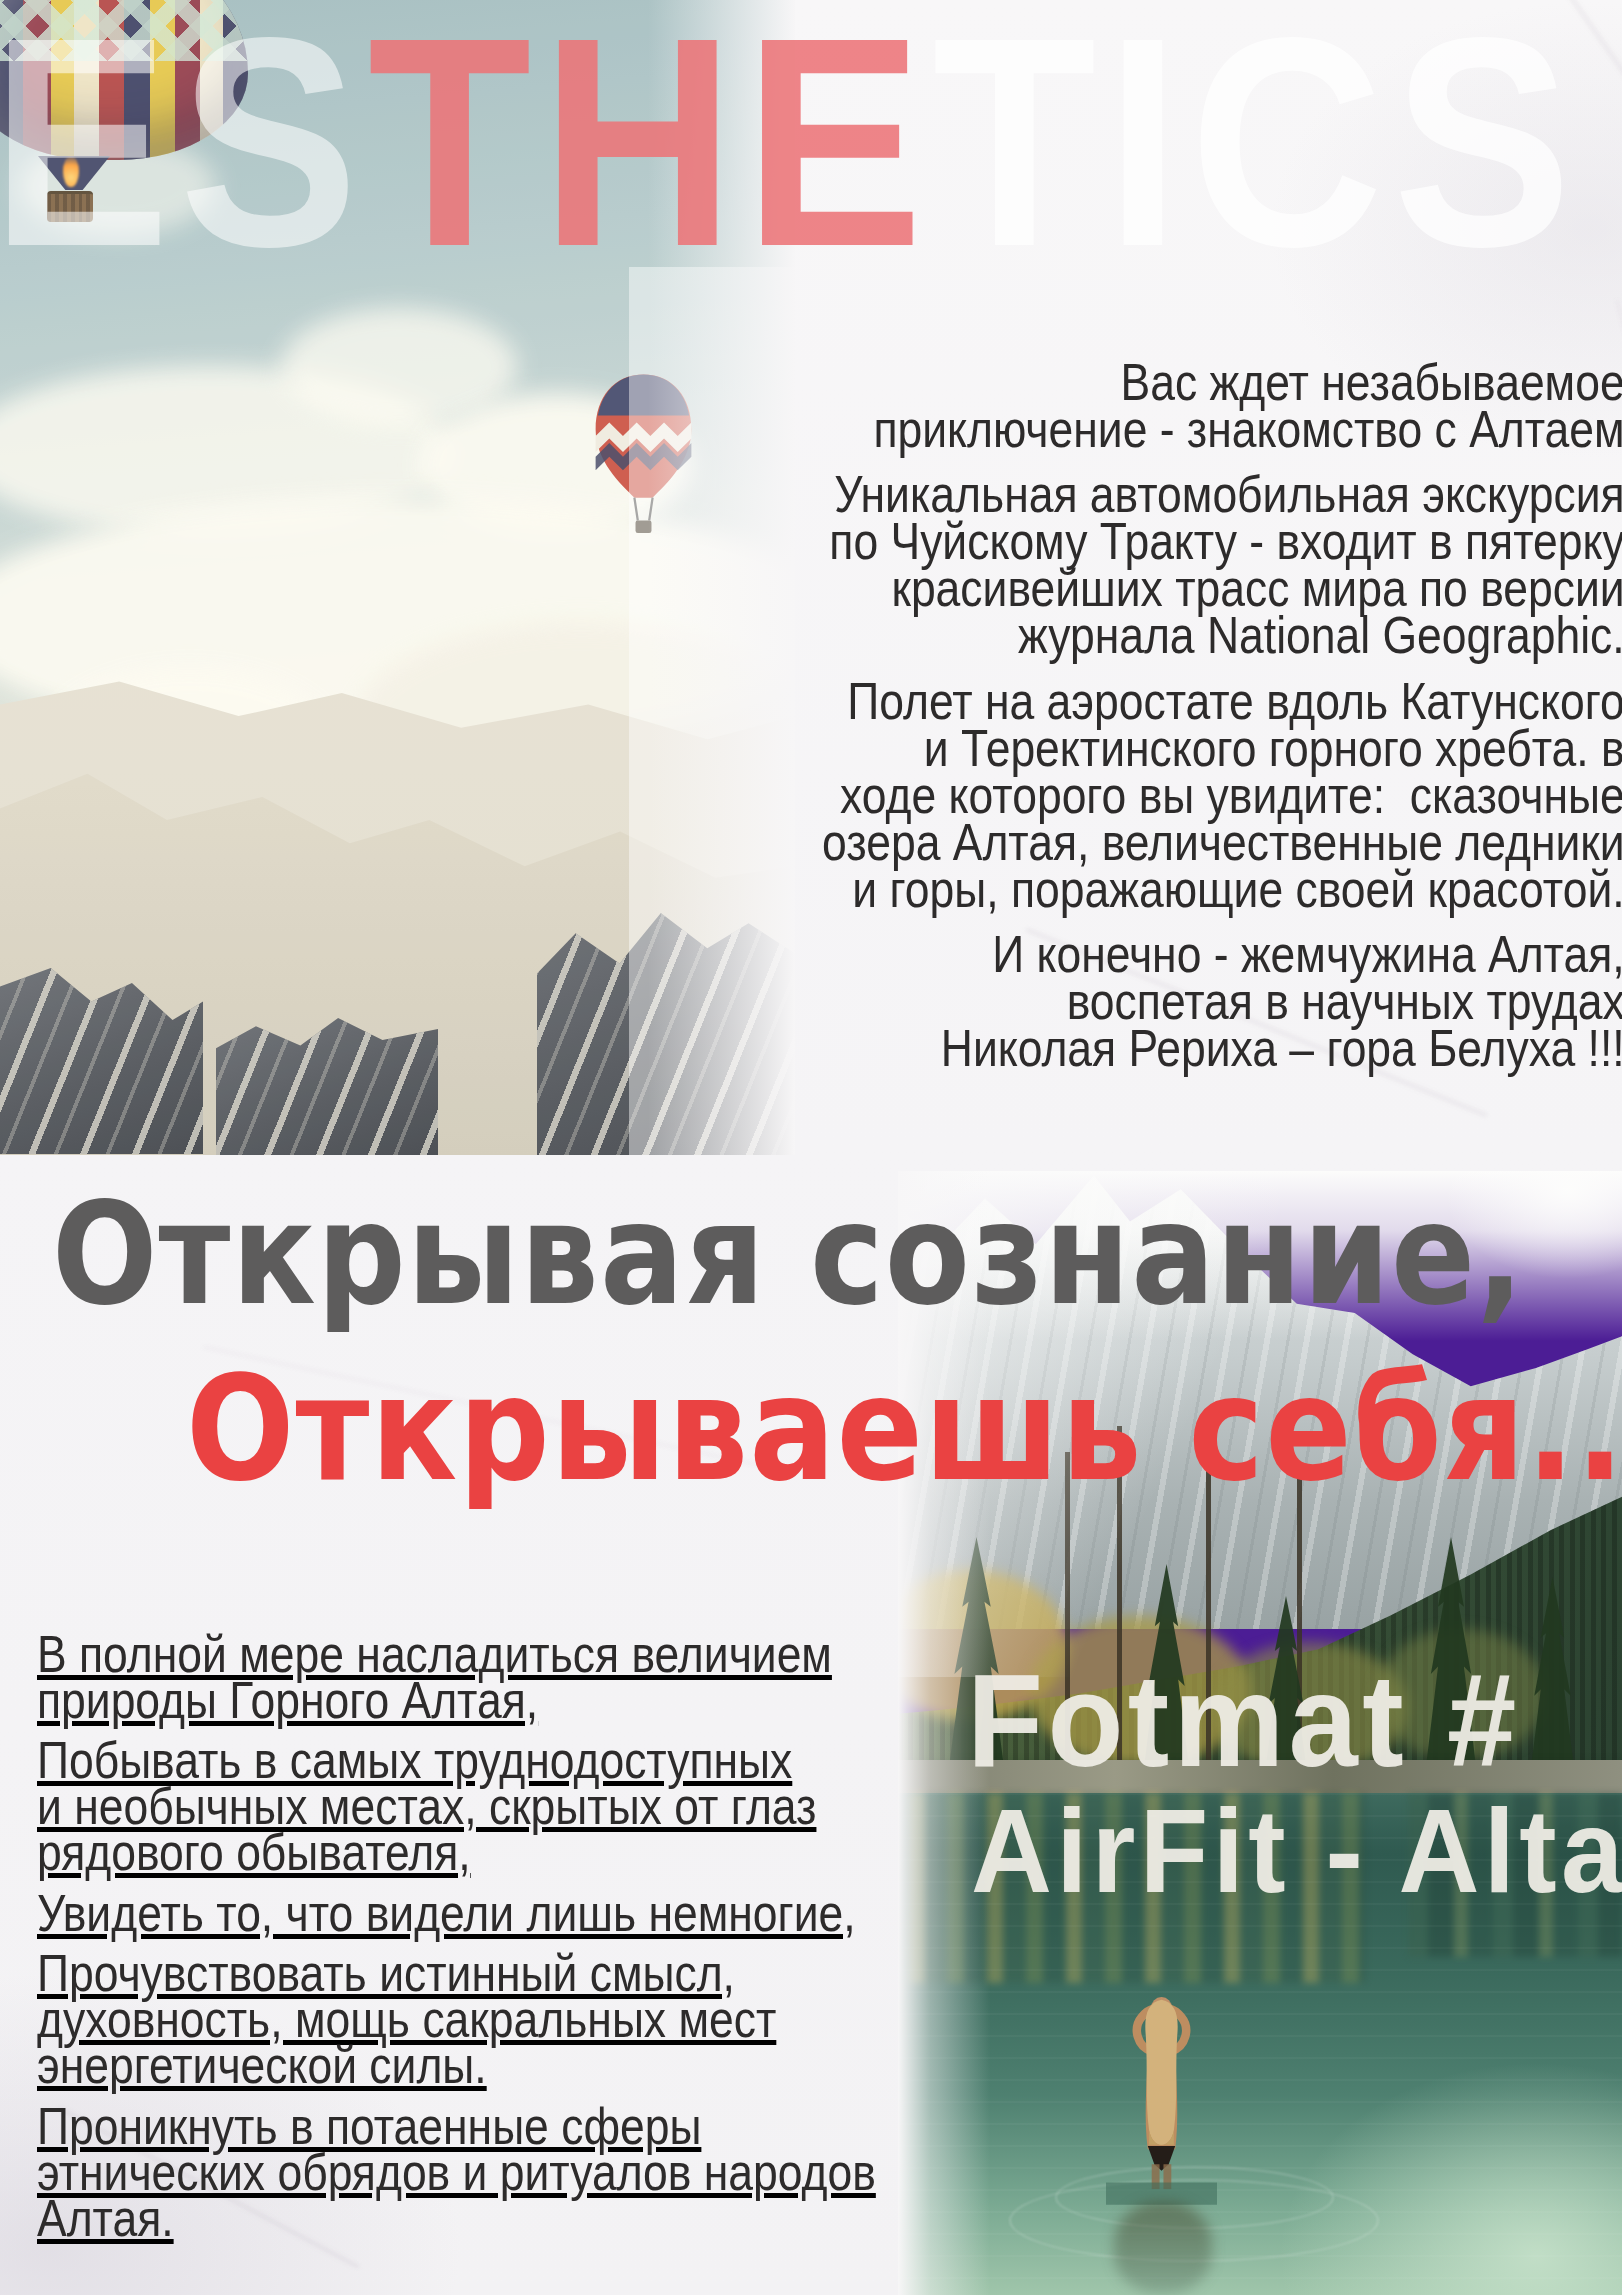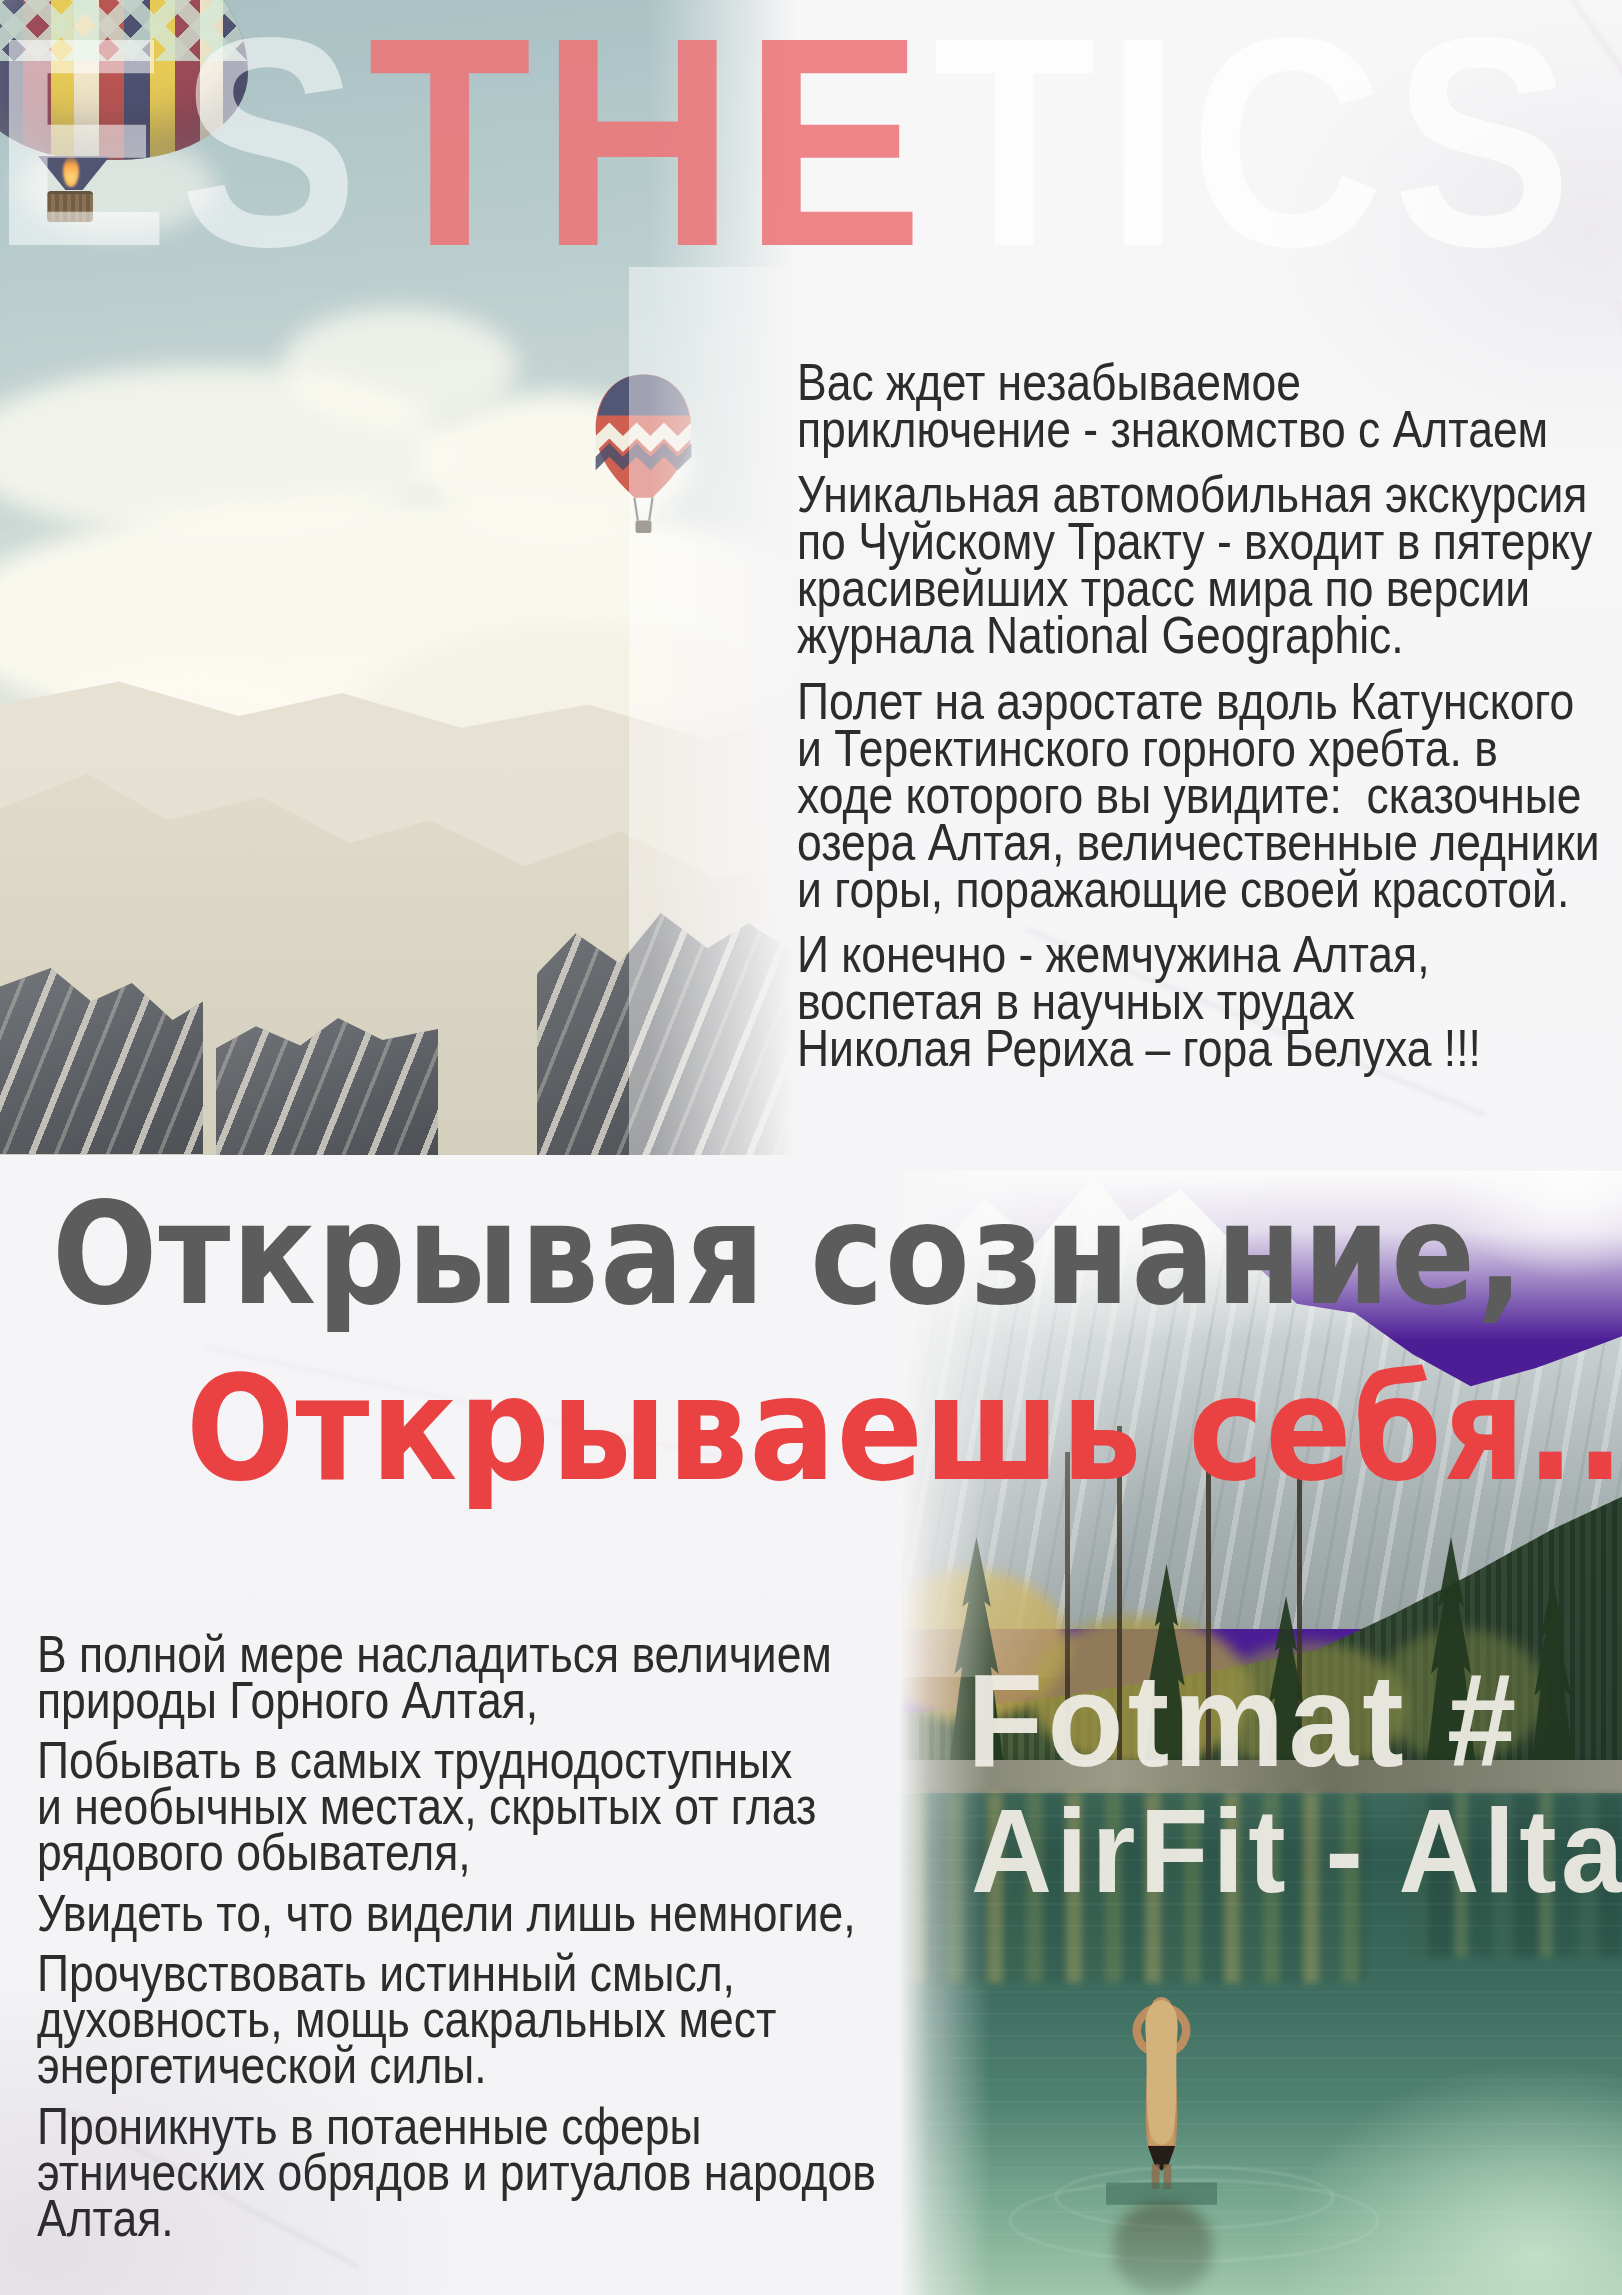--- a/index.html
+++ b/index.html
@@ -69,7 +69,7 @@
   
   .cond{transform:scaleX(.855);transform-origin:0 0;}
   .para{white-space:pre-wrap;font-size:52px;line-height:47px;color:#2d2b2b;margin:0 0 18.3px 0;}
-  .intro-block{position:absolute;left:797px;top:359px;width:826px;z-index:3;}
+  .intro-block{position:absolute;left:797px;top:359px;width:826px;z-index:3;text-align:right;}
   .intro-block .cond{width:968px;}
   .benefits-block{position:absolute;left:37px;top:1631px;width:870px;z-index:3;}
   .benefits-block .cond{width:1021px;}

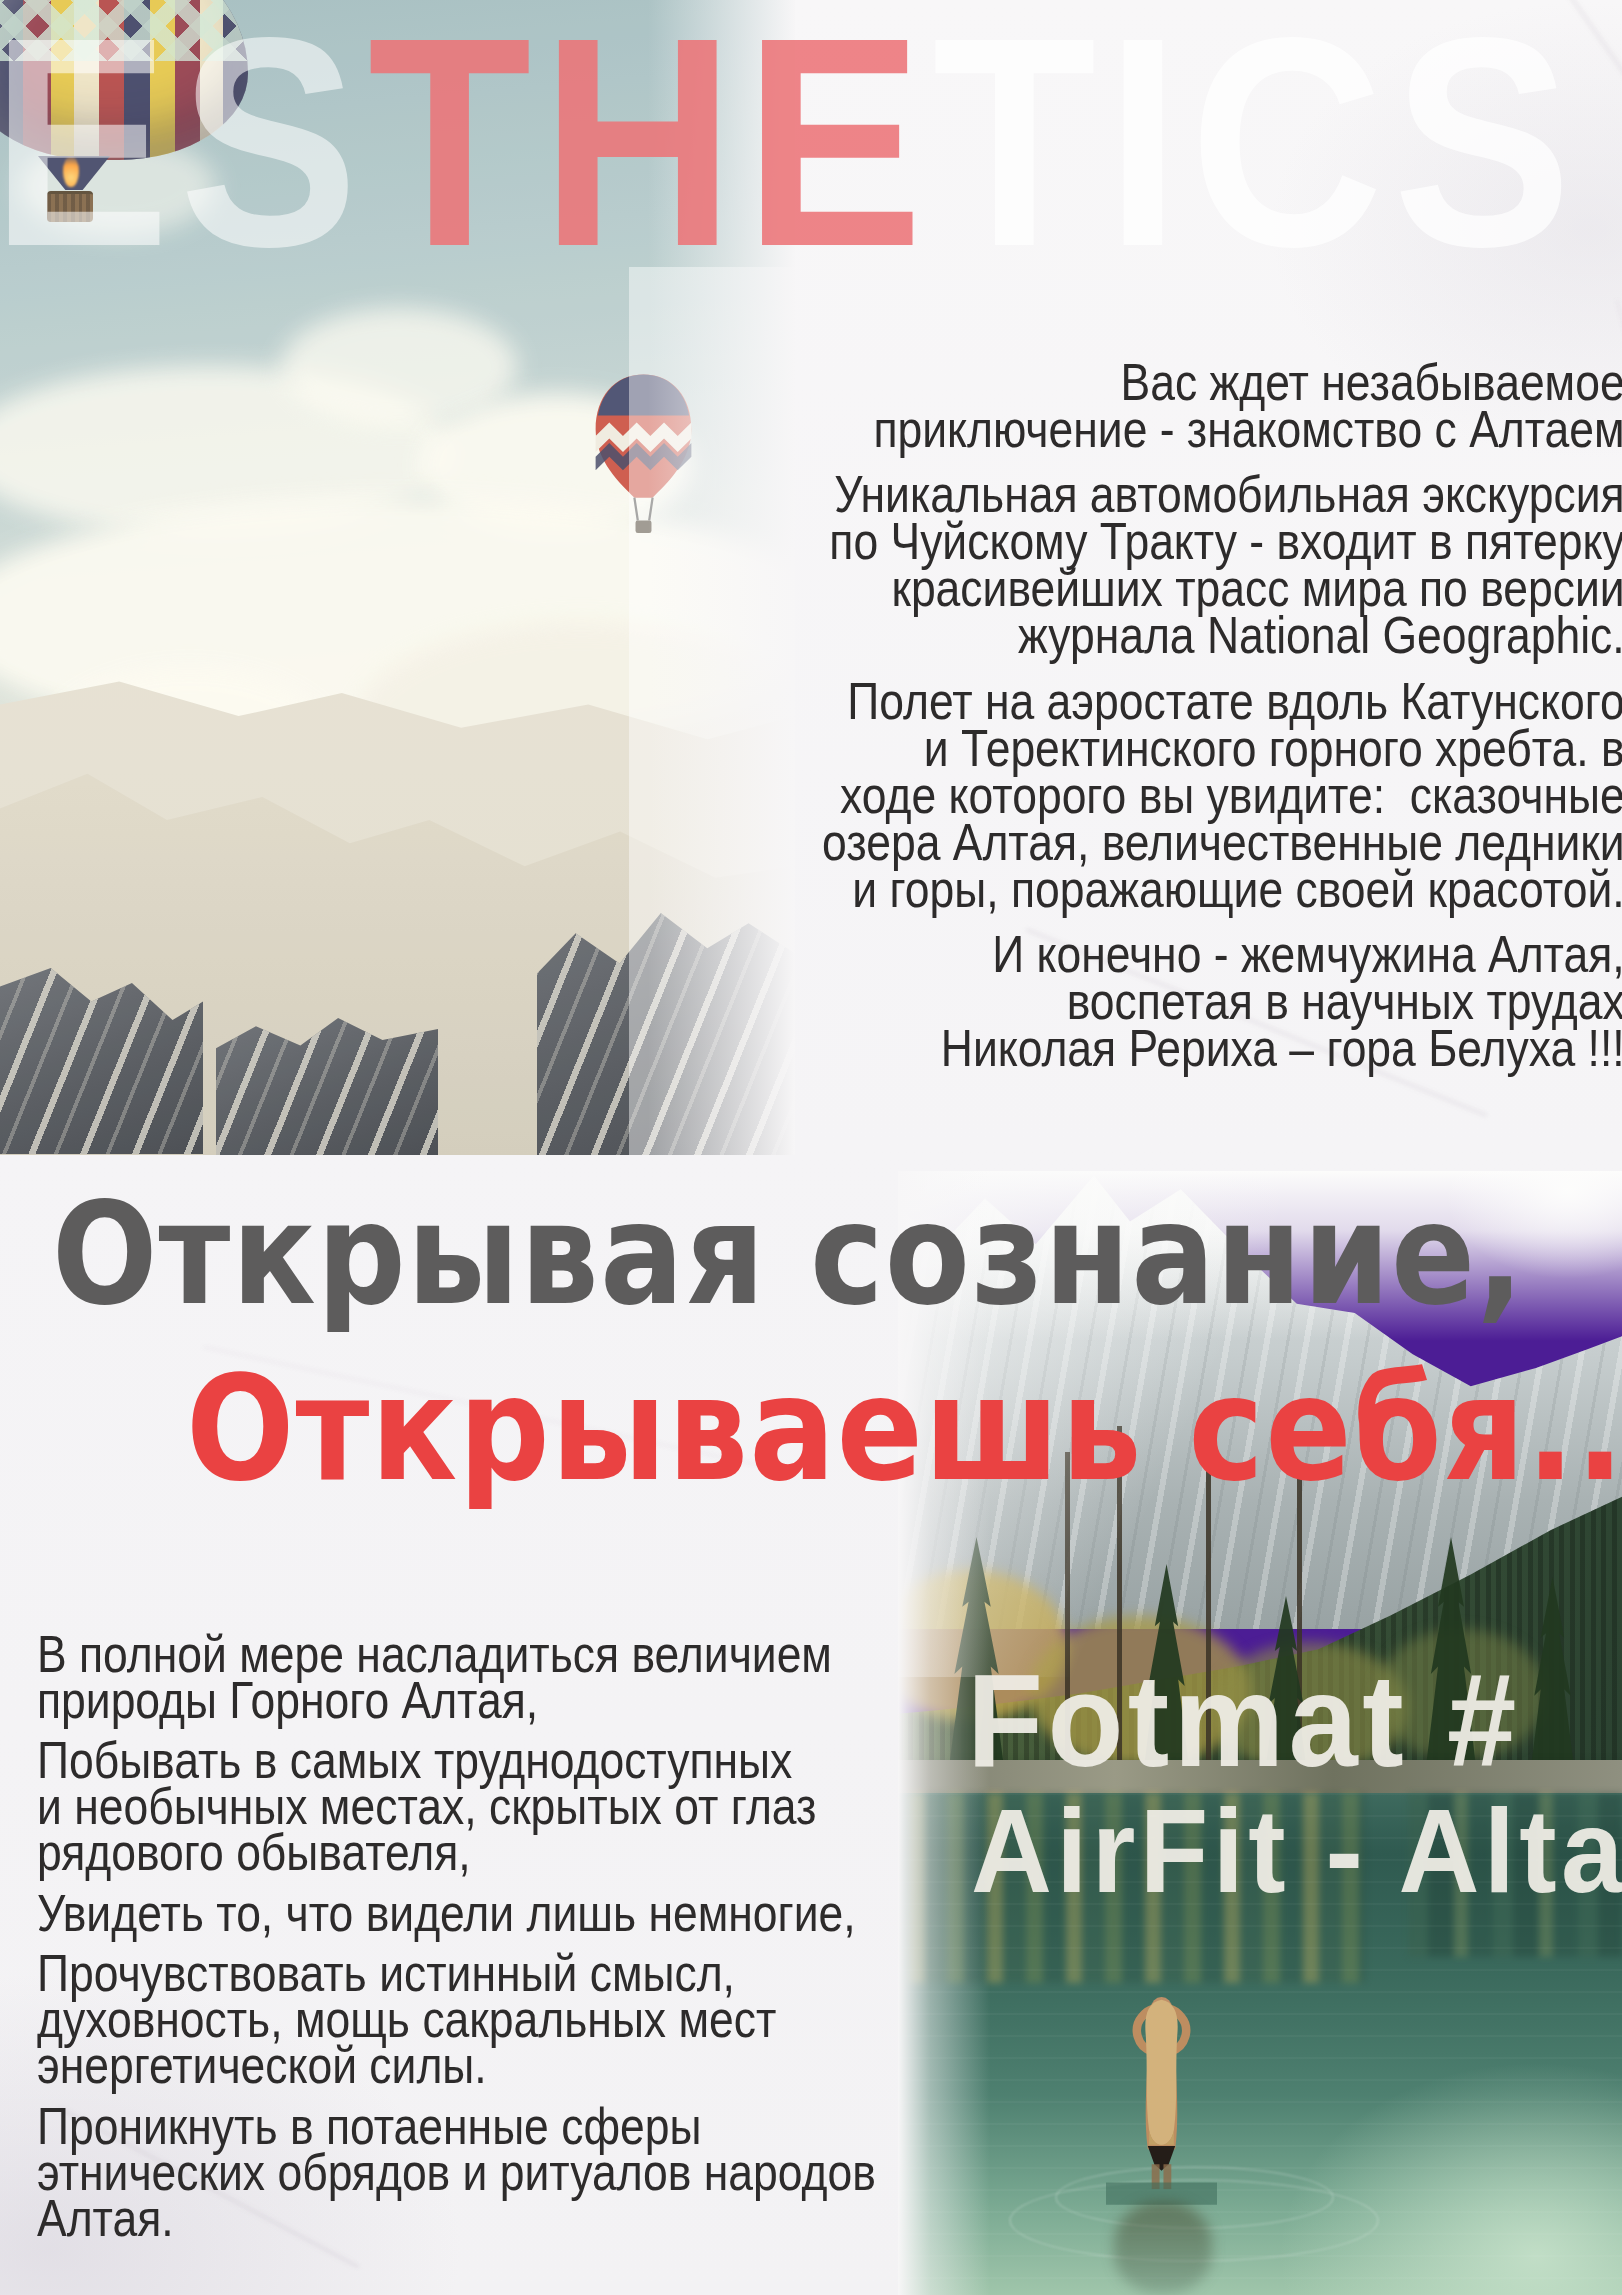--- a/index.html
+++ b/index.html
@@ -71,7 +71,7 @@
   .para{white-space:pre-wrap;font-size:52px;line-height:47px;color:#2d2b2b;margin:0 0 18.3px 0;}
   .intro-block{position:absolute;left:797px;top:359px;width:826px;z-index:3;text-align:right;}
   .intro-block .cond{width:968px;}
-  .benefits-block{position:absolute;left:37px;top:1631px;width:870px;z-index:3;}
+  .benefits-block{position:absolute;left:37px;top:1631px;width:870px;z-index:3;text-decoration:underline;}
   .benefits-block .cond{width:1021px;}
   .benefits-block .para{line-height:46px;margin:0 0 14.4px 0;}
 

